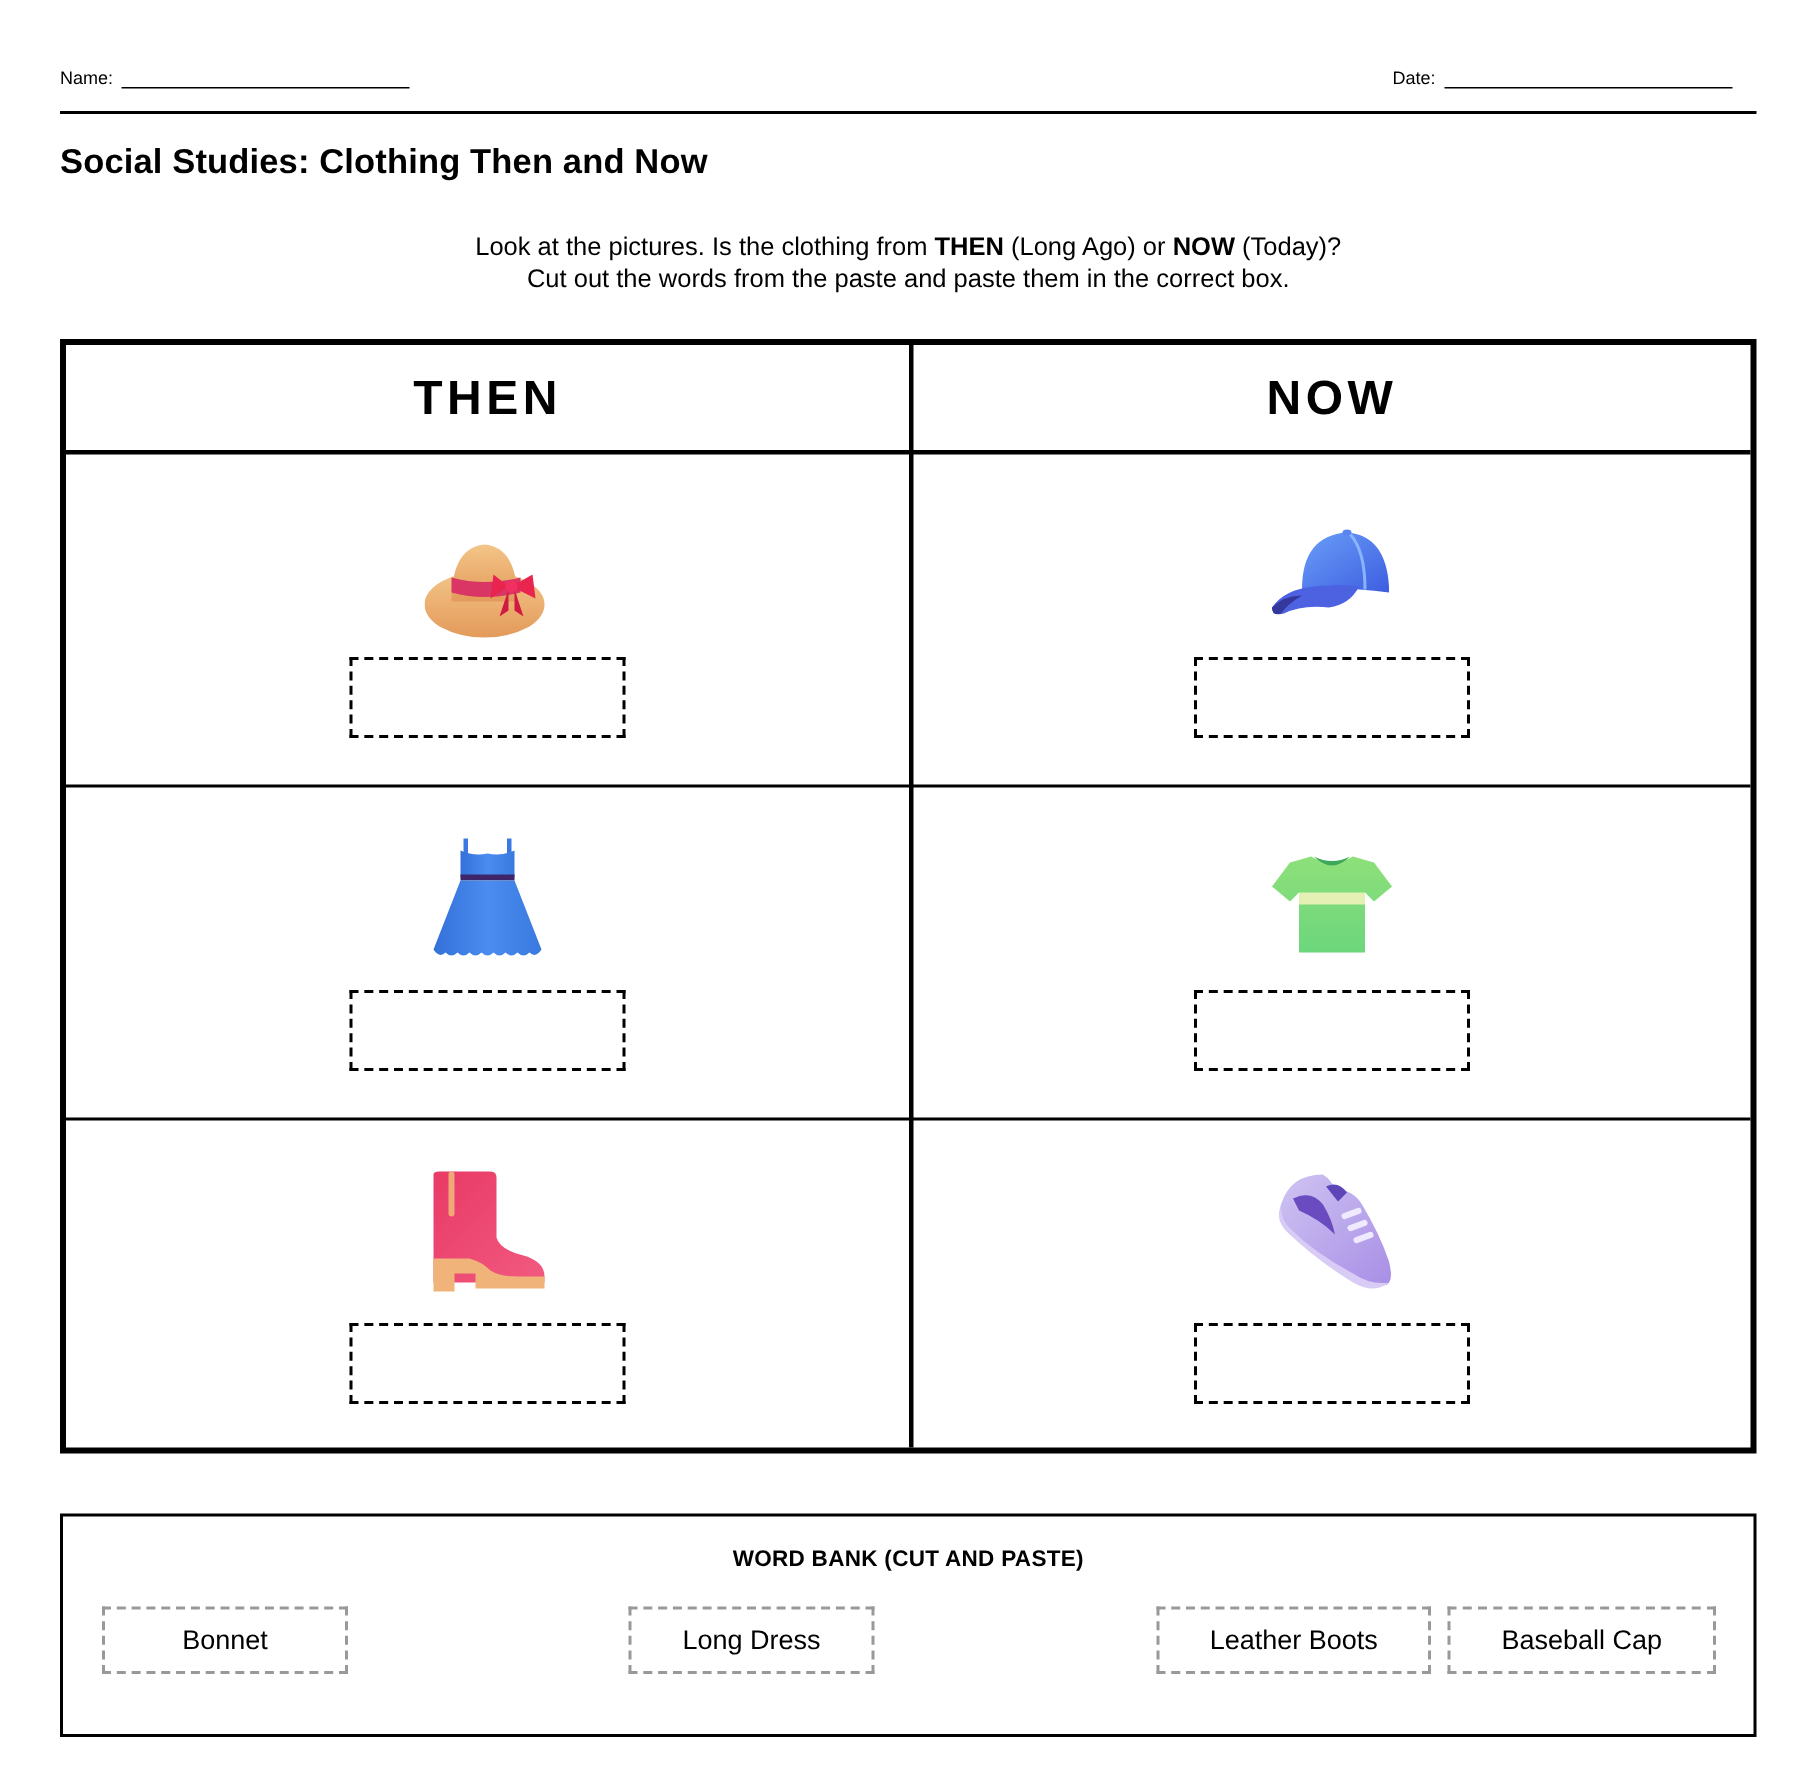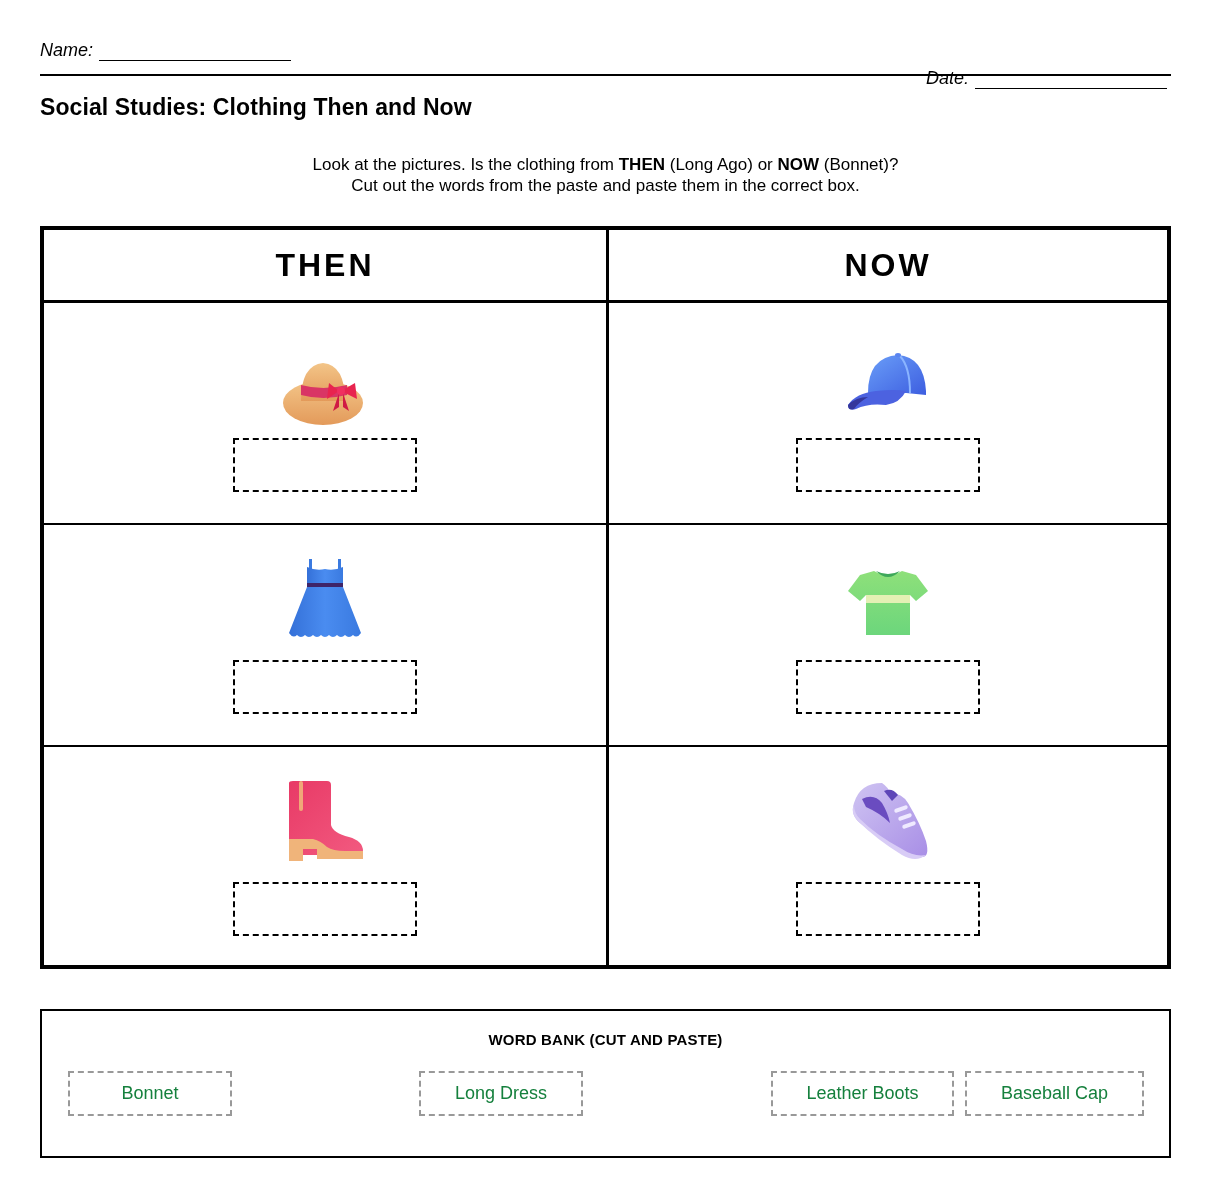--- a/index.html
+++ b/index.html
@@ -6,7 +6,7 @@
   body { width: 1211px; height: 1182px; position: relative; font-family: "Liberation Sans", sans-serif; color: #000; overflow: hidden; }
 
   .hdr { position: absolute; left: 40px; top: 38px; width: 1131px; height: 36px; border-bottom: 2px solid #000; }
-  .hdr .field { position: absolute; top: 2px; font-size: 18px; font-style: italic; }
+  .hdr .field { position: absolute; top: 2px; font-size: 12px; }
   .hdr .name { left: 0; }
   .hdr .date { right: 4px; margin-top: 28px; }
   .line { display: inline-block; border-bottom: 1px solid #000; height: 18px; vertical-align: bottom; margin-left: 6px; }

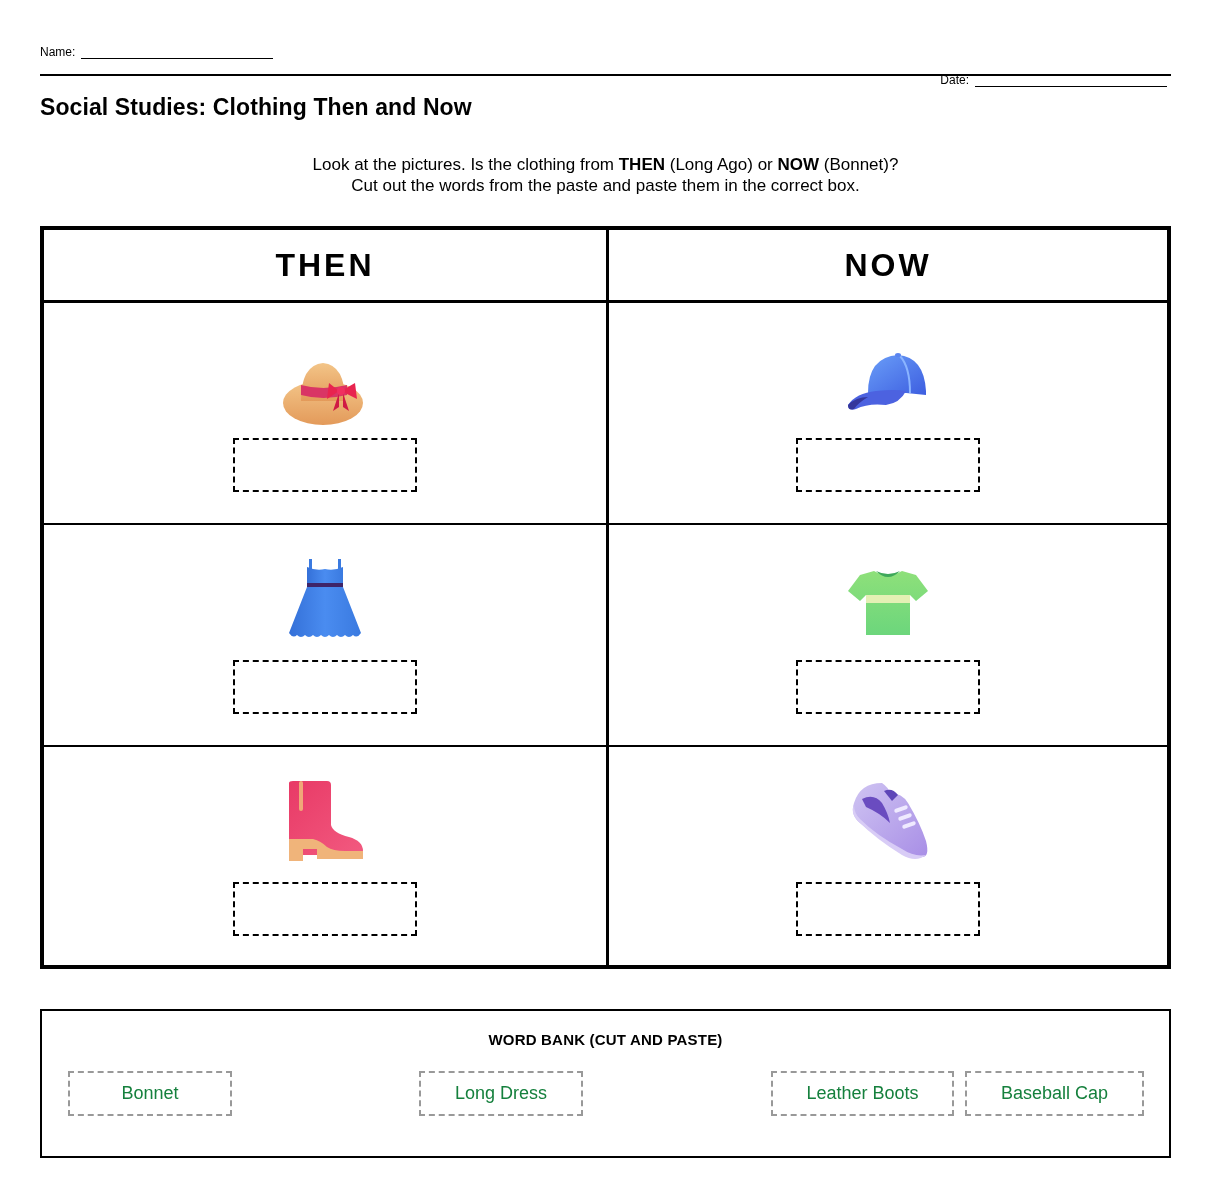--- a/index.html
+++ b/index.html
@@ -8,7 +8,7 @@
   .hdr { position: absolute; left: 40px; top: 38px; width: 1131px; height: 36px; border-bottom: 2px solid #000; }
   .hdr .field { position: absolute; top: 2px; font-size: 12px; }
   .hdr .name { left: 0; }
-  .hdr .date { right: 4px; margin-top: 28px; }
+  .hdr .date { right: 16px; }
   .line { display: inline-block; border-bottom: 1px solid #000; height: 18px; vertical-align: bottom; margin-left: 6px; }
   .name .line { width: 192px; }
   .date .line { width: 192px; }

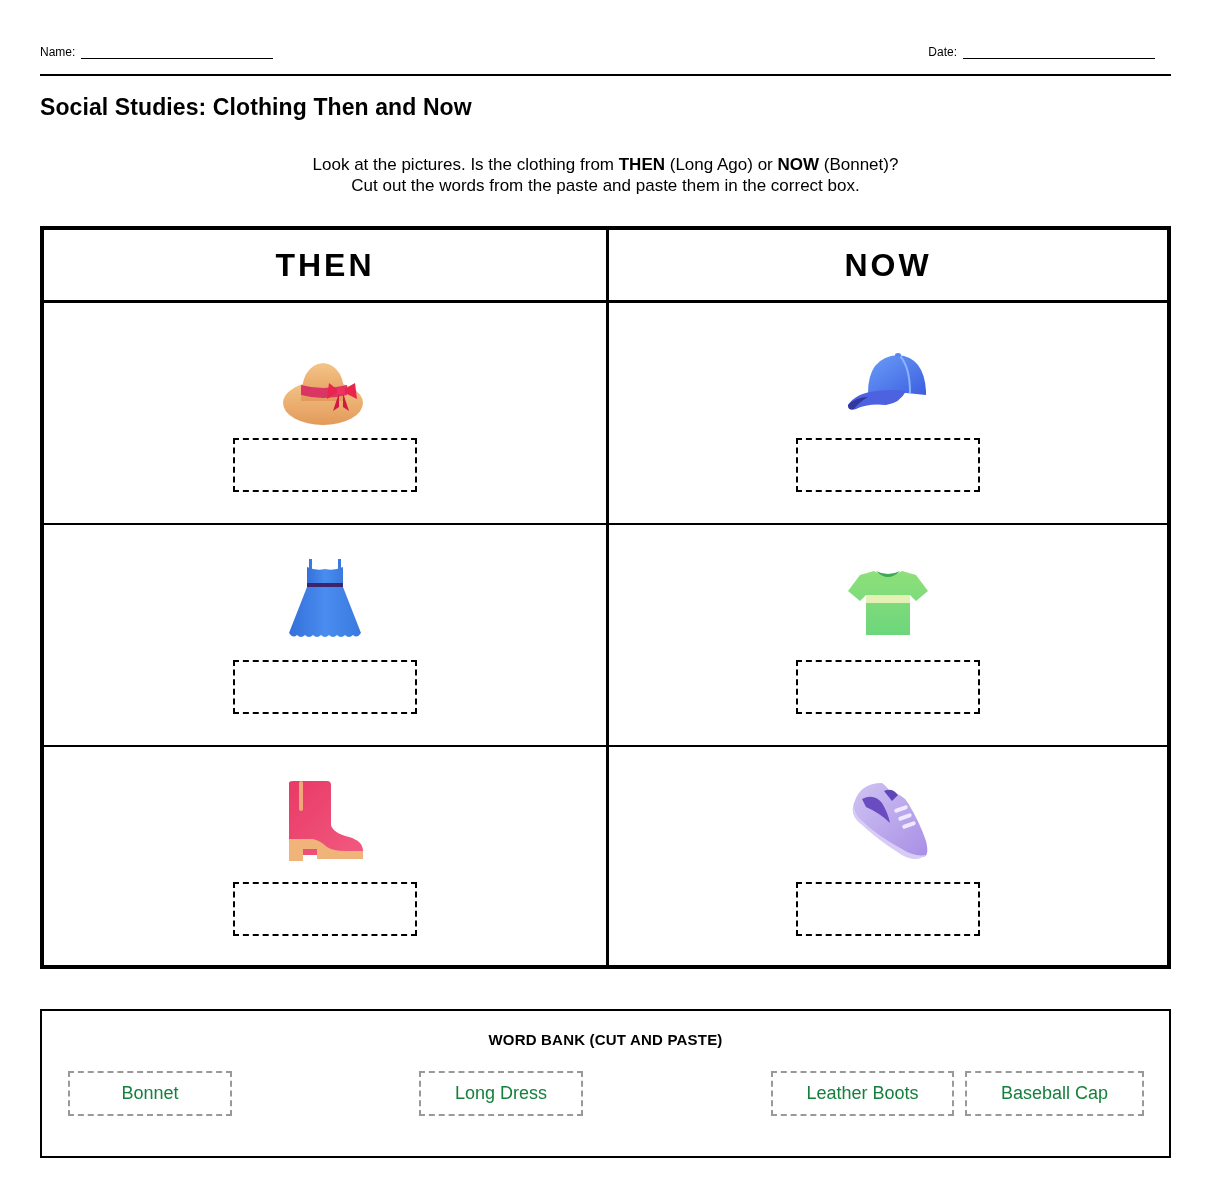--- a/index.html
+++ b/index.html
@@ -46,7 +46,7 @@
 <h1 class="title">Social Studies: Clothing Then and Now</h1>
 
 <div class="instructions">
-  <div><span>Look at the pictures. Is the clothing from </span><b>THEN</b><span> (Long Ago) or </span><b>NOW</b><span> (Bonnet)?</span></div>
+  <div><span>Look at the pictures. Is the clothing from </span><b>THEN</b><span> (Long Ago) or </span><b>NOW</b><span> (Today)?</span></div>
   <div>Cut out the words from the paste and paste them in the correct box.</div>
 </div>
 

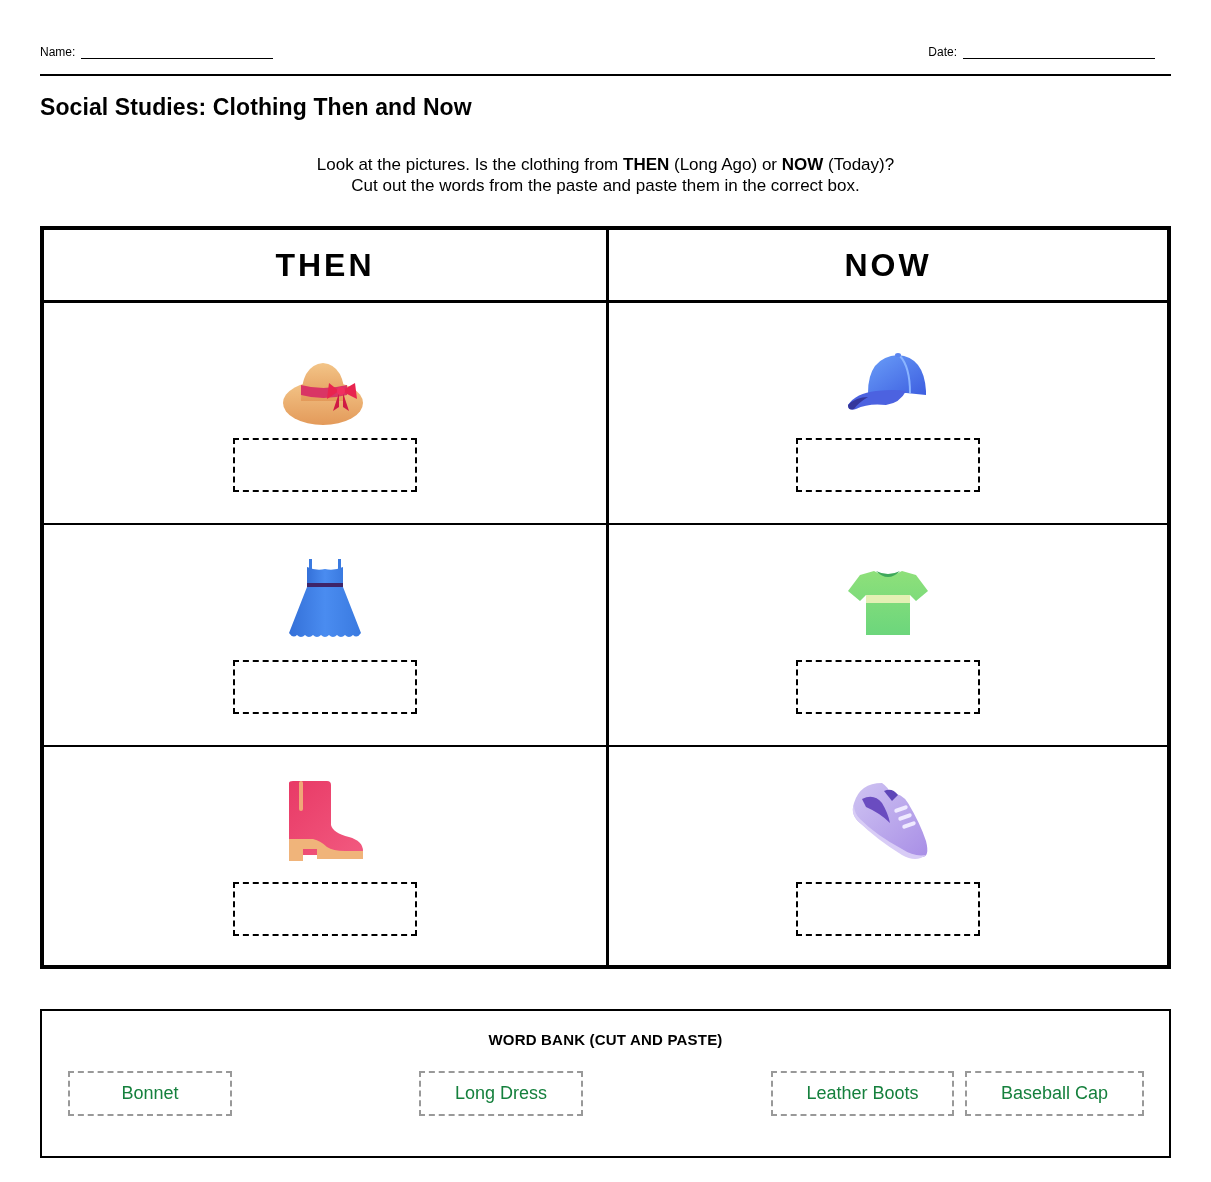--- a/index.html
+++ b/index.html
@@ -29,7 +29,7 @@
 
   .bank { position: absolute; left: 40px; top: 1009px; width: 1131px; height: 149px; box-sizing: border-box; border: 2px solid #000; }
   .bank-title { position: absolute; left: 0; width: 100%; top: 20px; text-align: center; font-size: 15px; font-weight: bold; letter-spacing: 0.2px; }
-  .word { position: absolute; top: 60px; height: 45px; box-sizing: border-box; border: 2px dashed #999; display: flex; align-items: center; justify-content: center; font-size: 18px; color: #15803d; background: #fff; }
+  .word { position: absolute; top: 60px; height: 45px; box-sizing: border-box; border: 2px dashed #999; display: flex; align-items: center; justify-content: center; font-size: 18px; color: #000000; background: #fff; }
 </style>
 </head>
 <body>

